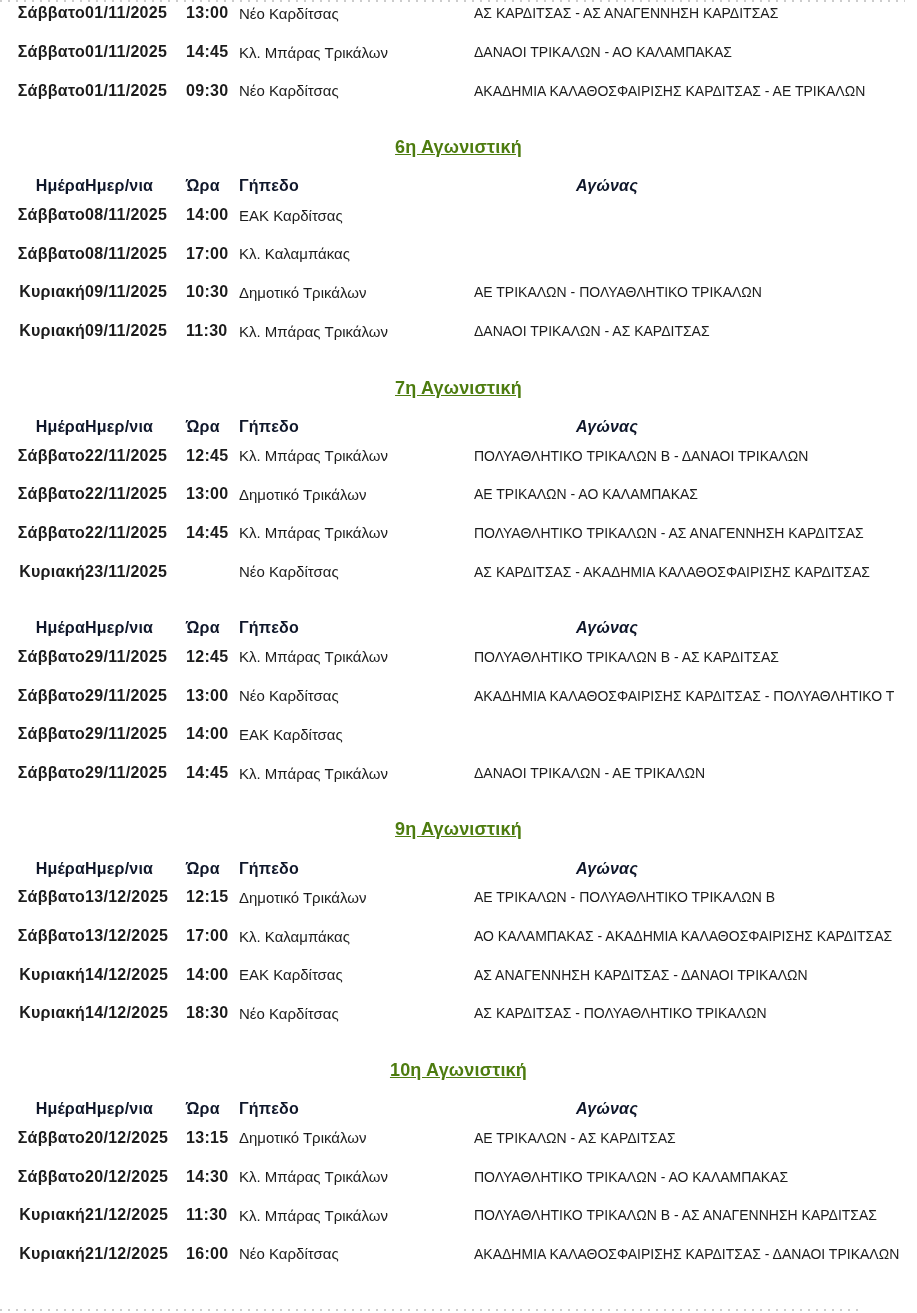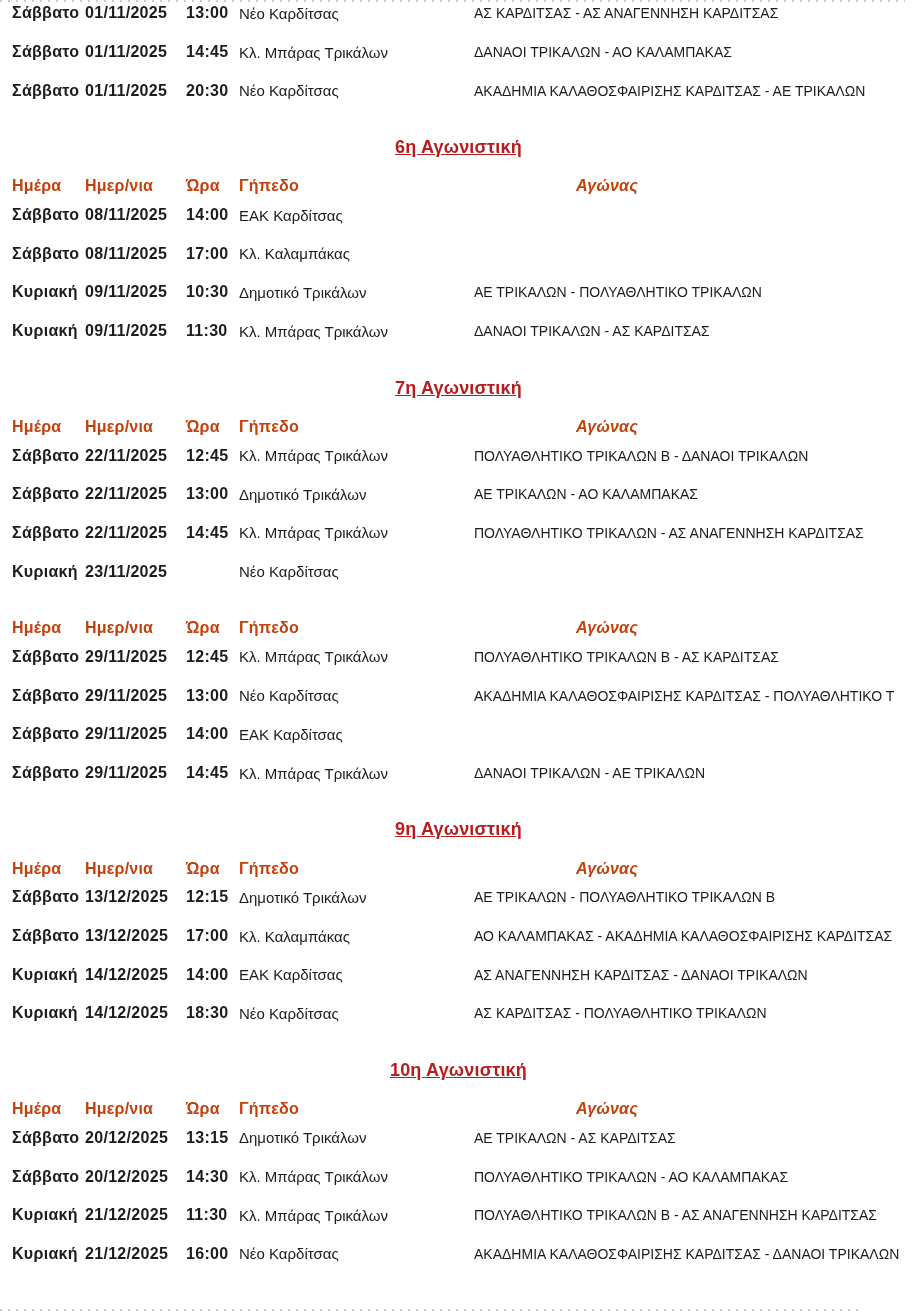--- a/index.html
+++ b/index.html
@@ -12,7 +12,7 @@
   }
   .row, .hrow { display:flex; align-items:center; height:38.7px; white-space:nowrap; }
   .hrow { margin-bottom:-10px; }
-  .c-day   { flex:0 0 85px;  padding-left:12px; }
+  .c-day   { flex:0 0 85px;  padding-left:12px;text-align:right; }
   .c-date  { flex:0 0 101px; }
   .c-time  { flex:0 0 53px;  }
   .c-venue { flex:0 0 235px; font-size:15px; }

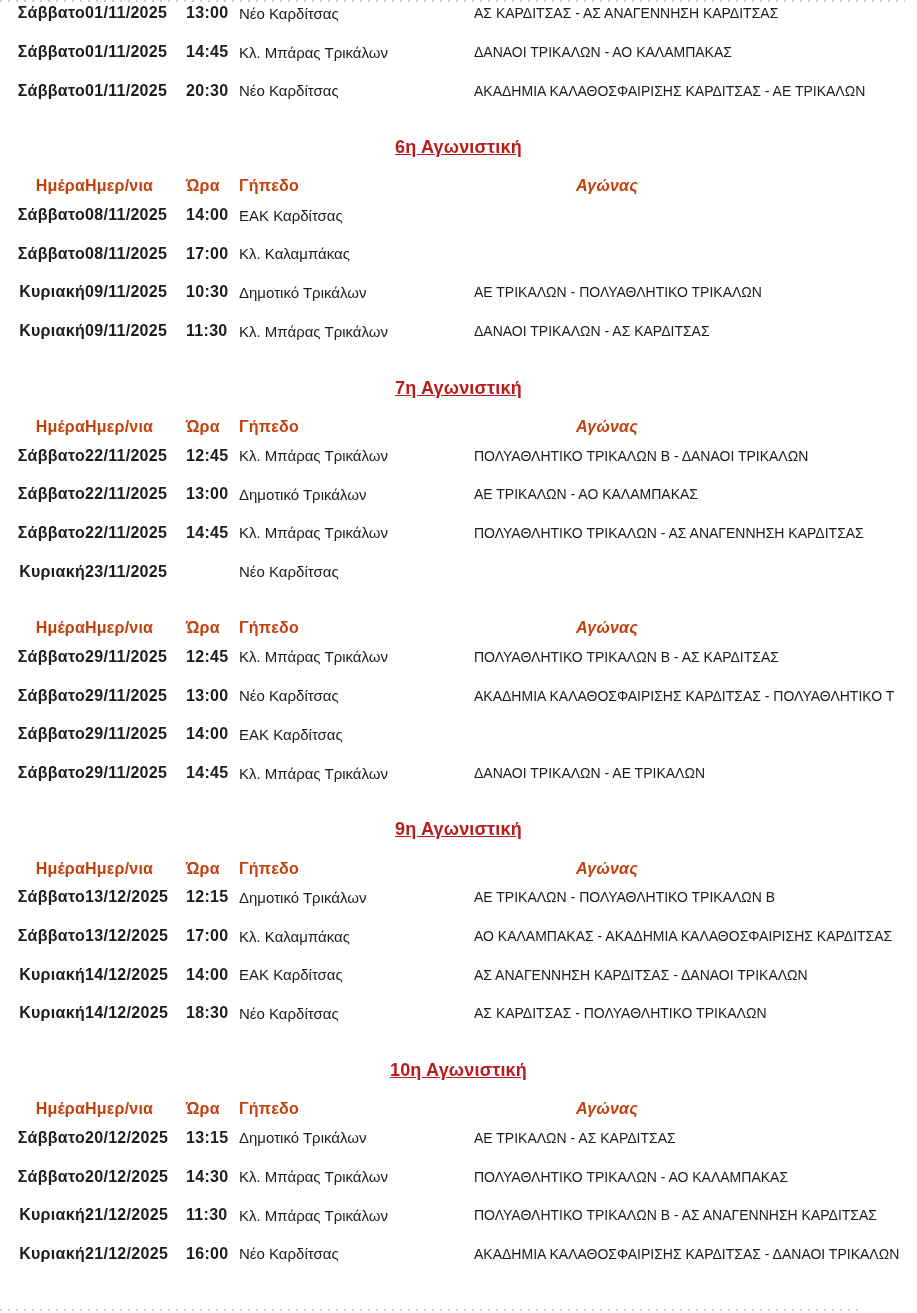--- a/index.html
+++ b/index.html
@@ -60,7 +60,7 @@
     <div class="row">
       <span class="c-day">Σάββατο</span>
       <span class="c-date">01/11/2025</span>
-      <span class="c-time">20:30</span>
+      <span class="c-time">09:30</span>
       <span class="c-venue">Νέο Καρδίτσας</span>
       <span class="c-match">ΑΚΑΔΗΜΙΑ ΚΑΛΑΘΟΣΦΑΙΡΙΣΗΣ ΚΑΡΔΙΤΣΑΣ - ΑΕ ΤΡΙΚΑΛΩΝ</span>
     </div>

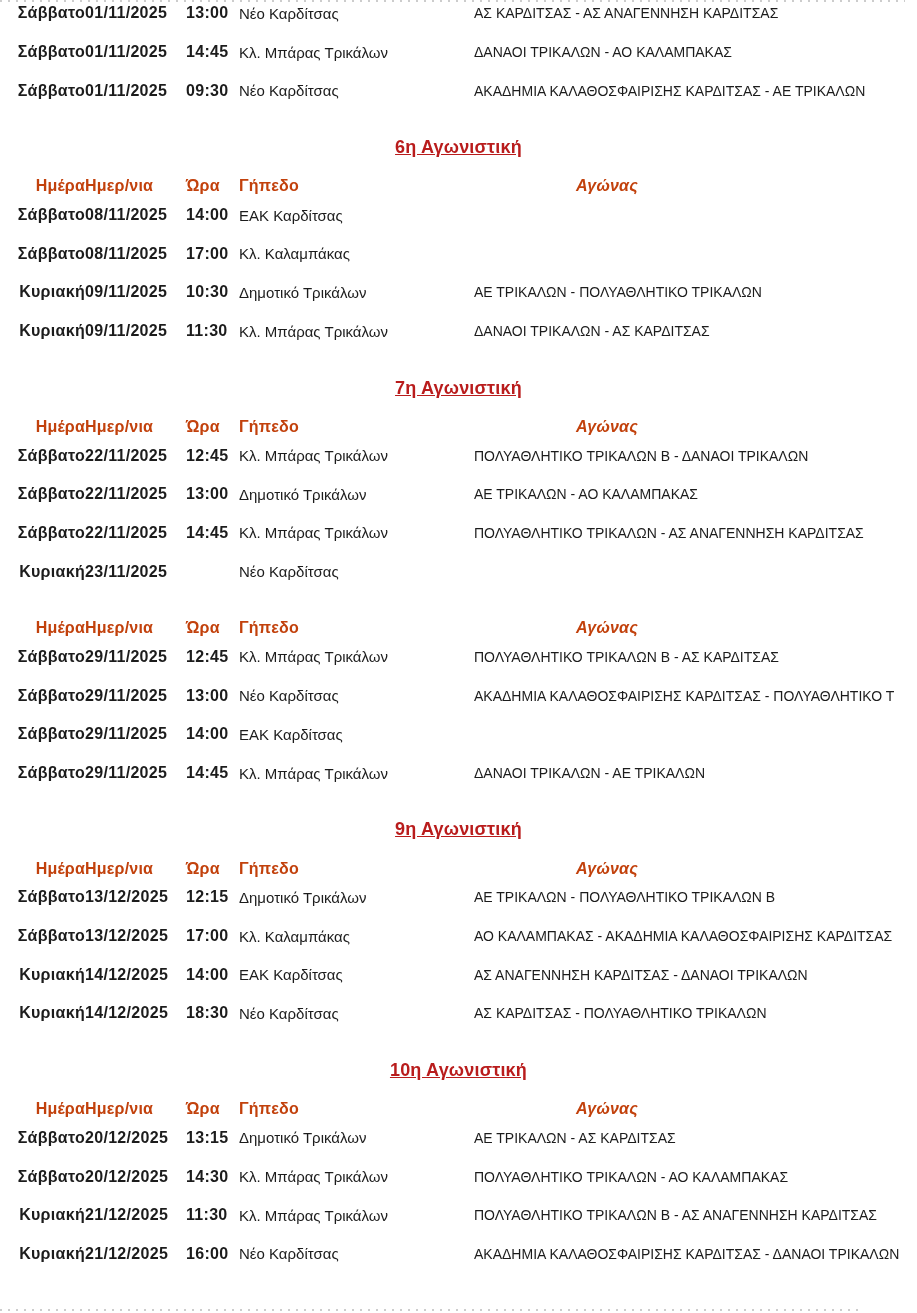--- a/index.html
+++ b/index.html
@@ -24,7 +24,7 @@
   .hrow .c-match { flex:0 0 266px; text-align:center; font-size:16px;font-style:italic; }
   .section-title { height:39px; display:flex; align-items:center; justify-content:center; }
   .section-title span {
-    color:#b91c1c; font-weight:700; font-size:18px;
+    color:#4d7c0f; font-weight:700; font-size:18px;
     text-decoration:underline; letter-spacing:0.2px;
   }
   section.matchday { margin-top:18px; }

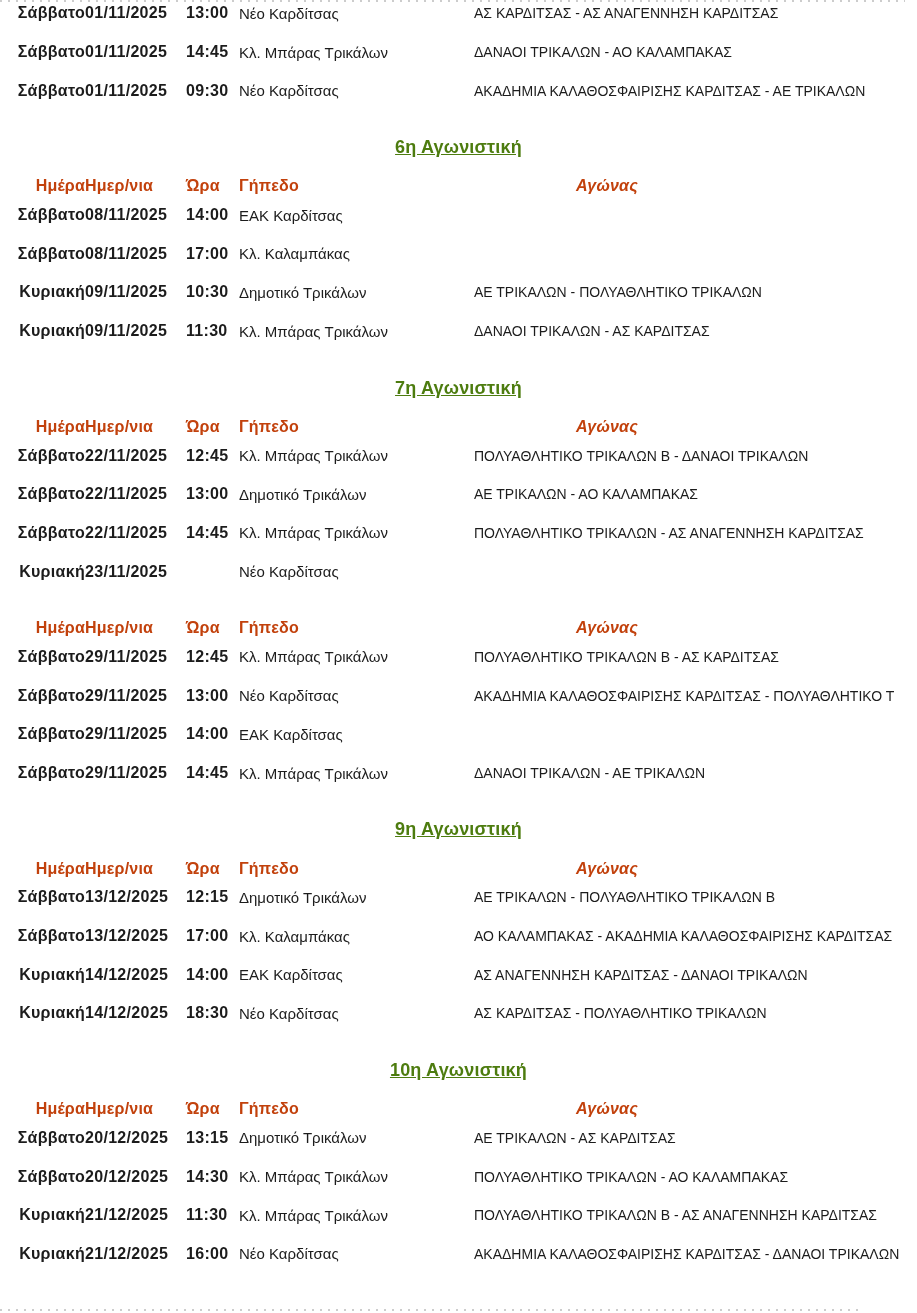--- a/index.html
+++ b/index.html
@@ -20,7 +20,7 @@
   .row .c-day, .row .c-date, .row .c-time {
     font-weight:700; font-size:16px; letter-spacing:0.3px;
   }
-  .hrow span { color:#c2410c; font-weight:700; font-size:16px; letter-spacing:0.2px; }
+  .hrow span { color:#0f172a; font-weight:700; font-size:16px; letter-spacing:0.2px; }
   .hrow .c-match { flex:0 0 266px; text-align:center; font-size:16px;font-style:italic; }
   .section-title { height:39px; display:flex; align-items:center; justify-content:center; }
   .section-title span {

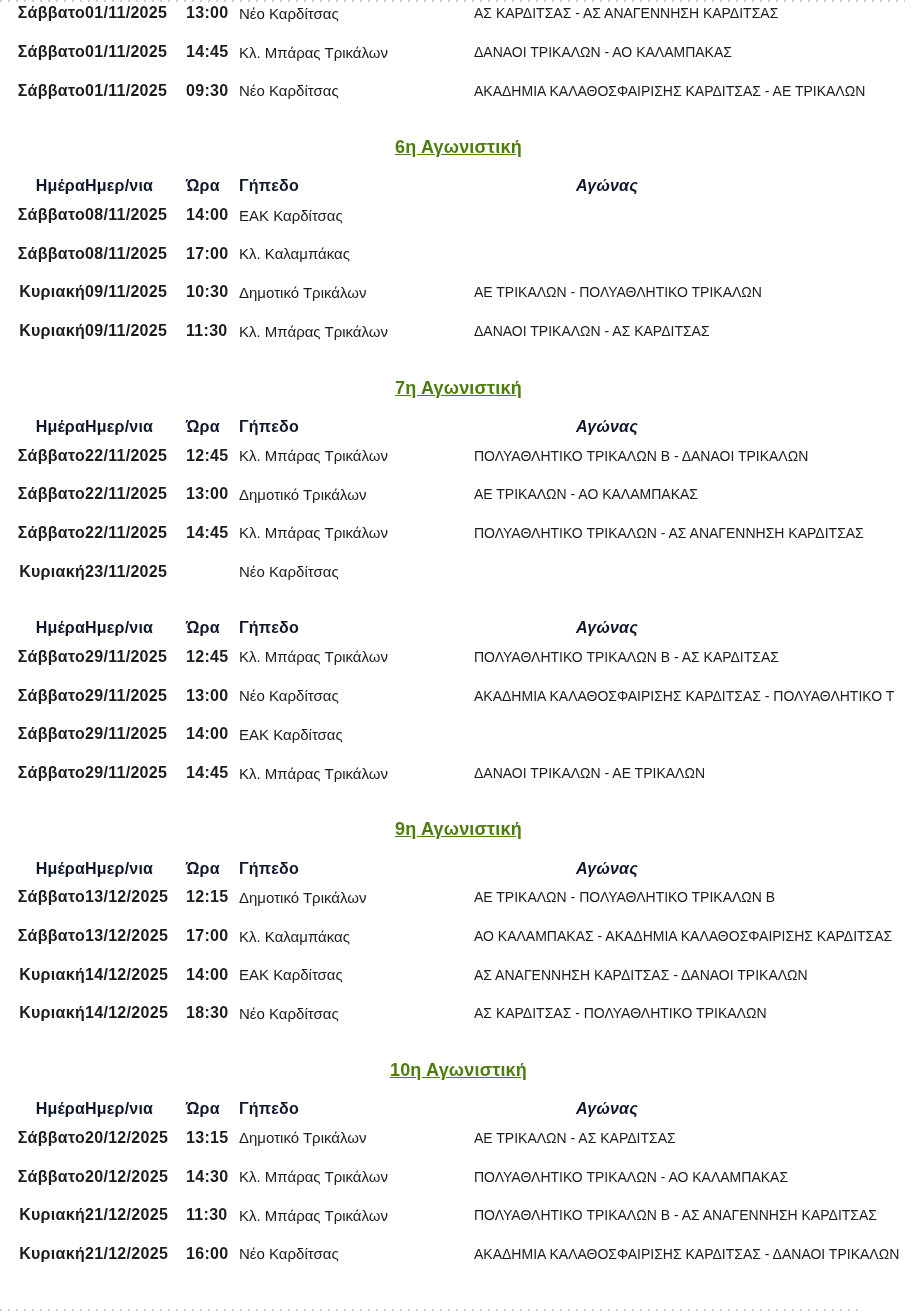--- a/index.html
+++ b/index.html
@@ -142,6 +142,7 @@
       <span class="c-date">23/11/2025</span>
       <span class="c-time"></span>
       <span class="c-venue">Νέο Καρδίτσας</span>
+      <span class="c-match">ΑΣ ΚΑΡΔΙΤΣΑΣ - ΑΚΑΔΗΜΙΑ ΚΑΛΑΘΟΣΦΑΙΡΙΣΗΣ ΚΑΡΔΙΤΣΑΣ</span>
     </div>
   </section>
 

